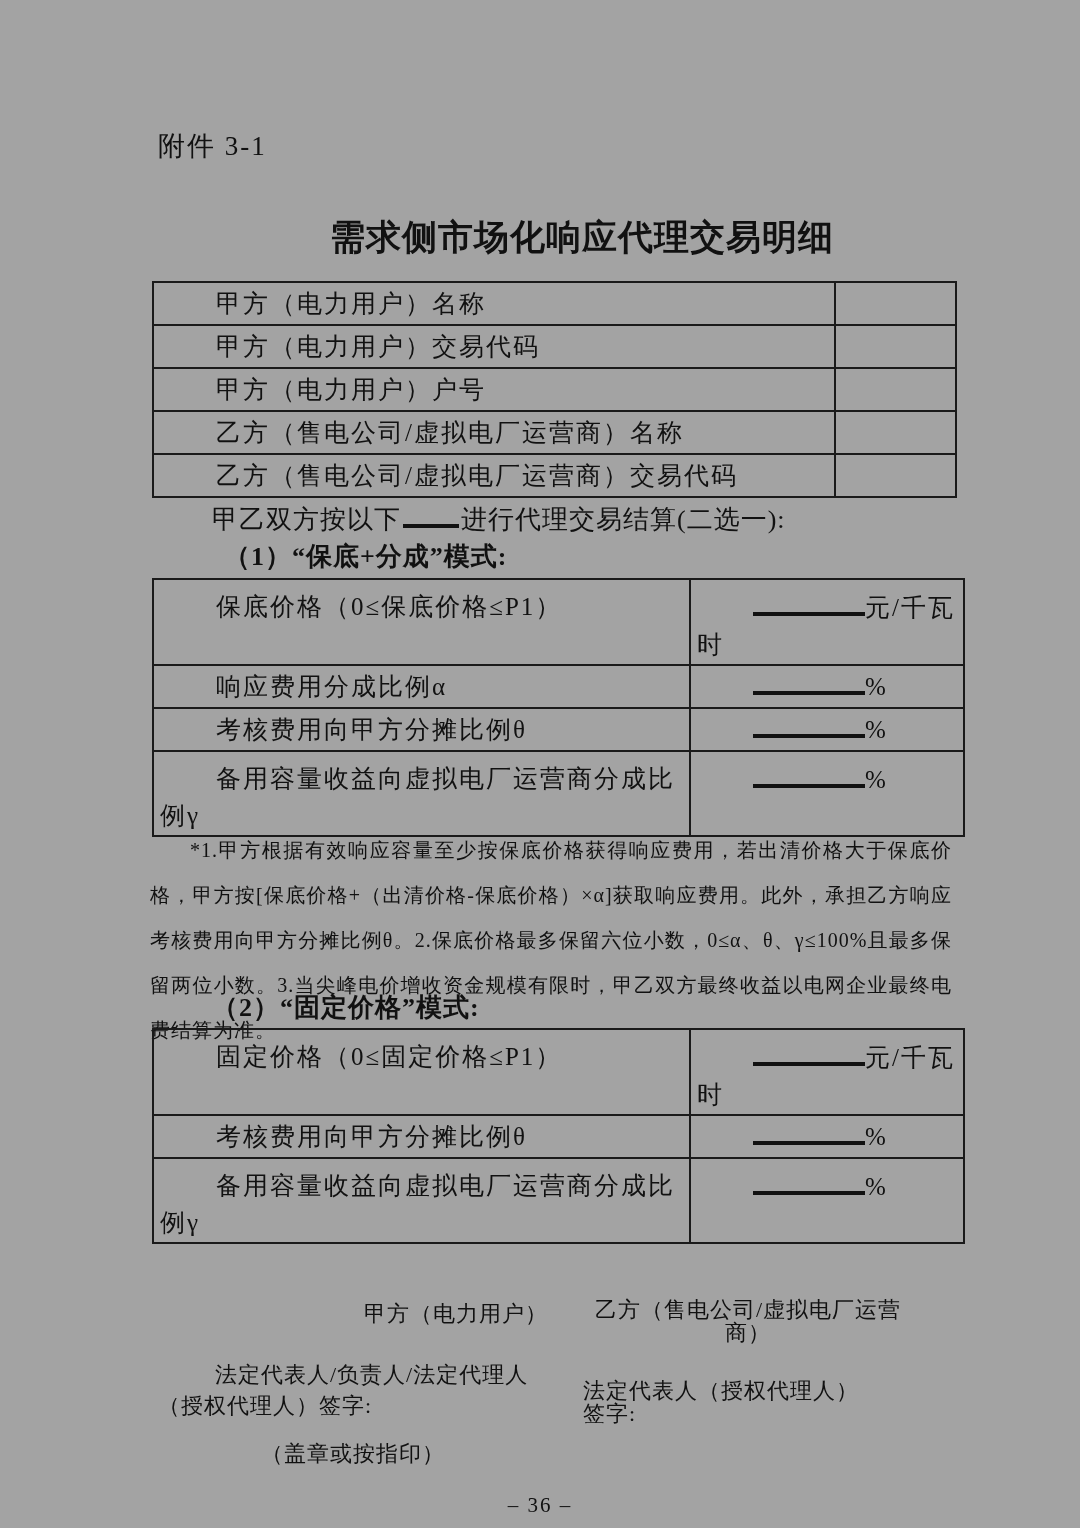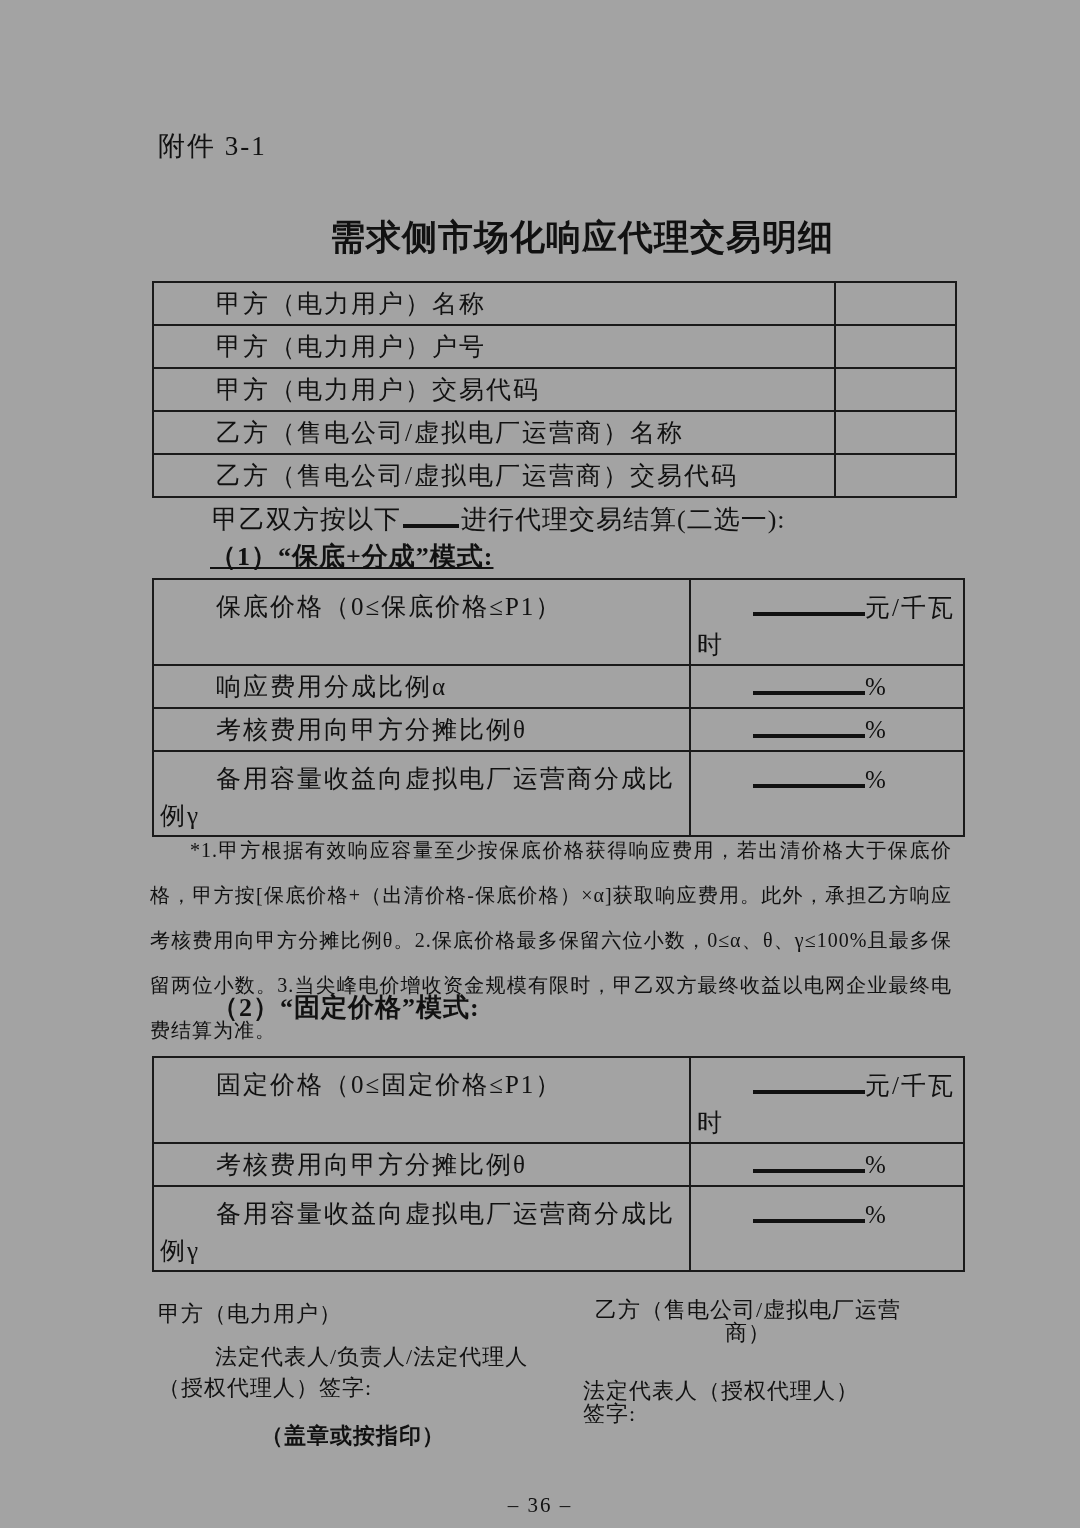--- a/index.html
+++ b/index.html
@@ -100,11 +100,11 @@
       <td class="iv"></td>
     </tr>
     <tr>
-      <td class="il">甲方（电力用户）户号</td>
+      <td class="il">甲方（电力用户）交易代码</td>
       <td class="iv"></td>
     </tr>
     <tr>
-      <td class="il">甲方（电力用户）交易代码</td>
+      <td class="il">甲方（电力用户）户号</td>
       <td class="iv"></td>
     </tr>
     <tr>

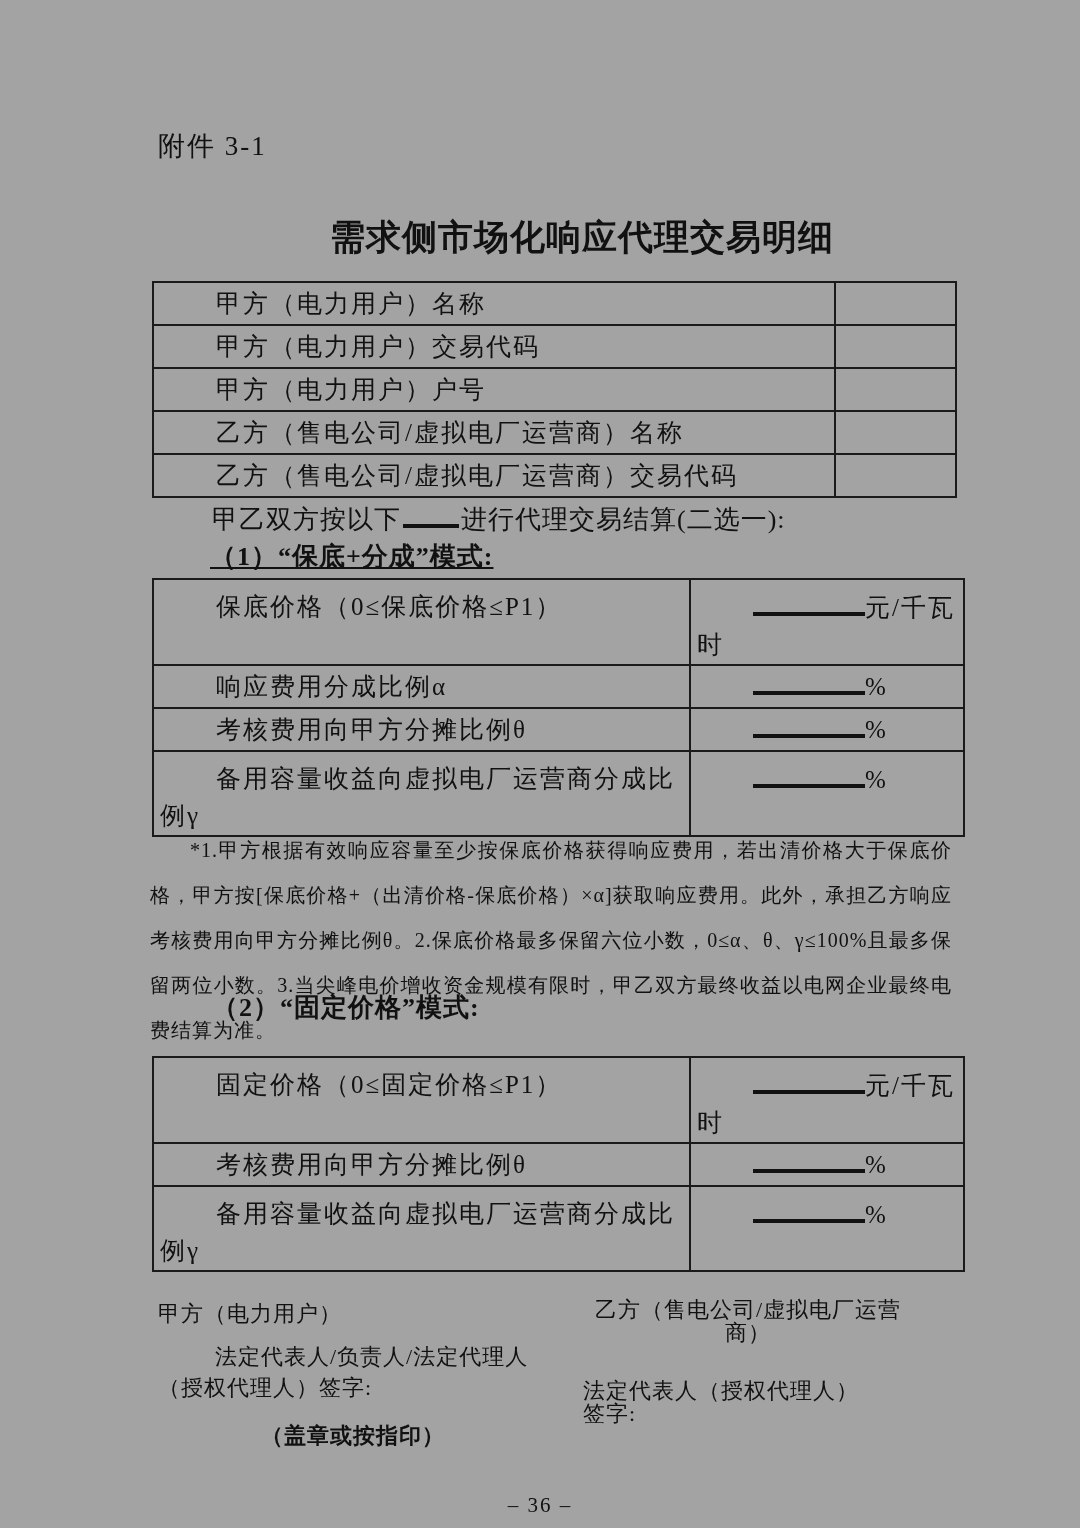--- a/index.html
+++ b/index.html
@@ -40,7 +40,7 @@
   .mode-heading{
     position:absolute;font-size:26px;font-weight:bold;letter-spacing:1px;
   }
-  #mode1-heading{left:210px;top:539px;text-decoration:underline;}
+  #mode1-heading{left:224px;top:539px;}
   #mode2-heading{left:212px;top:990px;}
   
   .mode-table{position:absolute;left:152px;width:788px;}

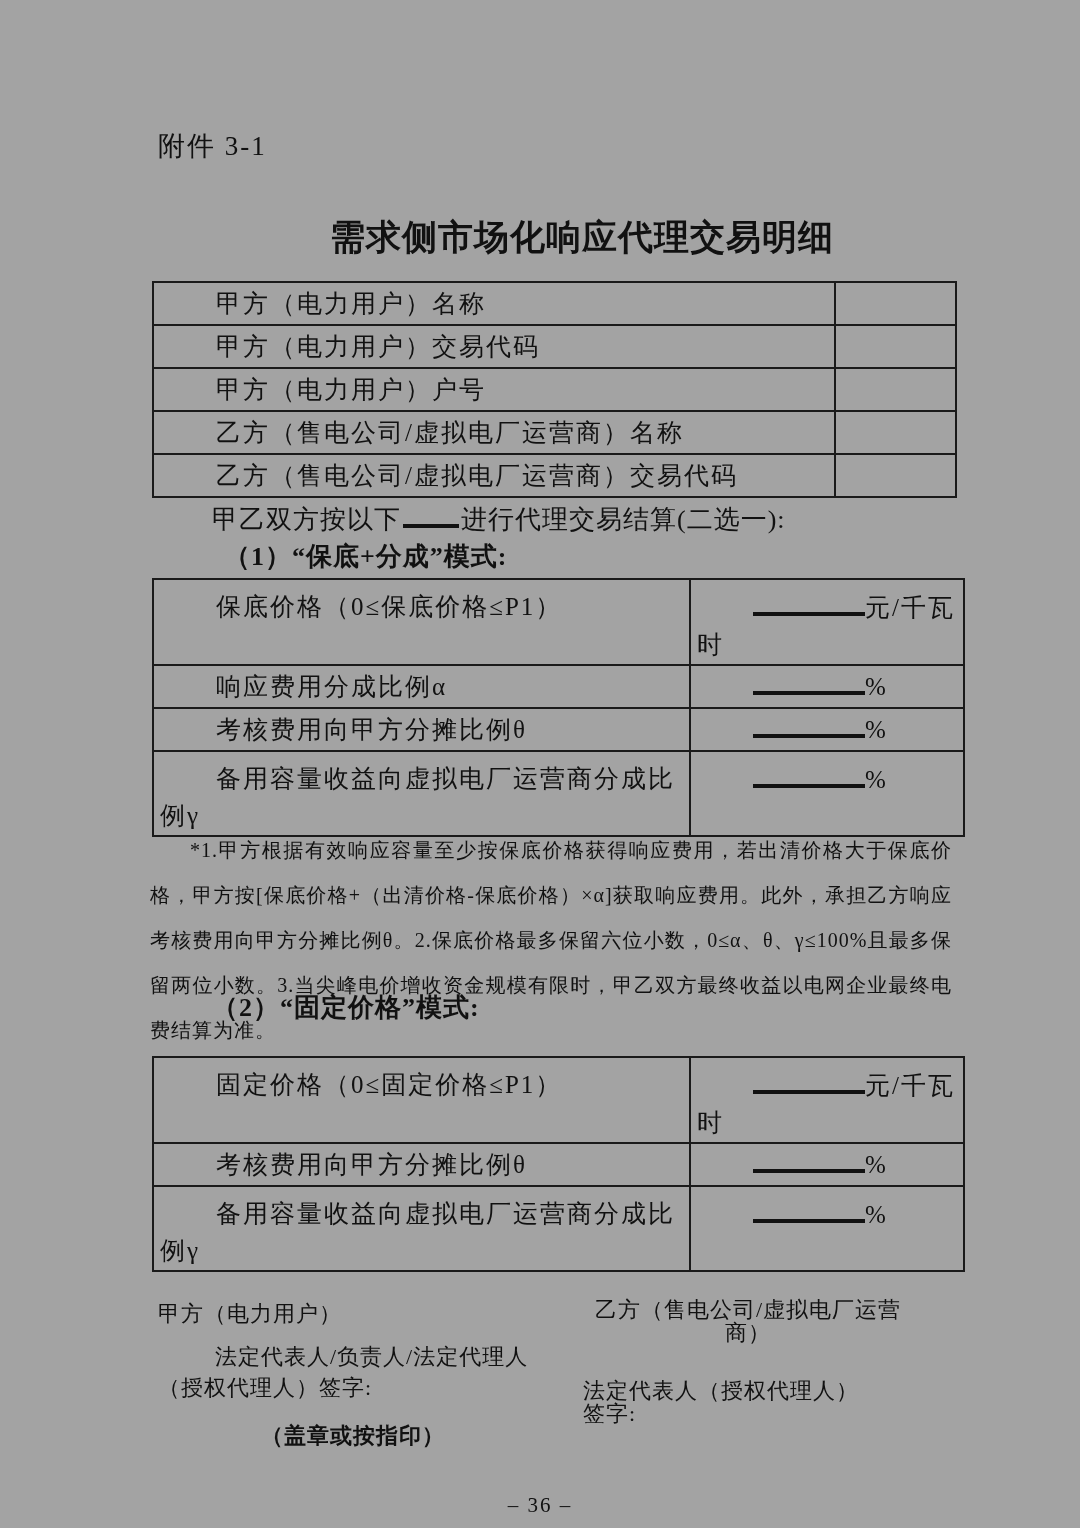--- a/index.html
+++ b/index.html
@@ -45,7 +45,7 @@
   
   .mode-table{position:absolute;left:152px;width:788px;}
   #mode1-table{top:578px;}
-  #mode2-table{top:1056px;}
+  #mode2-table{top:1028px;}
   .mode-table td{
     border:2px solid #1a1a1a;
     font-size:25px;letter-spacing:2px;line-height:37px;

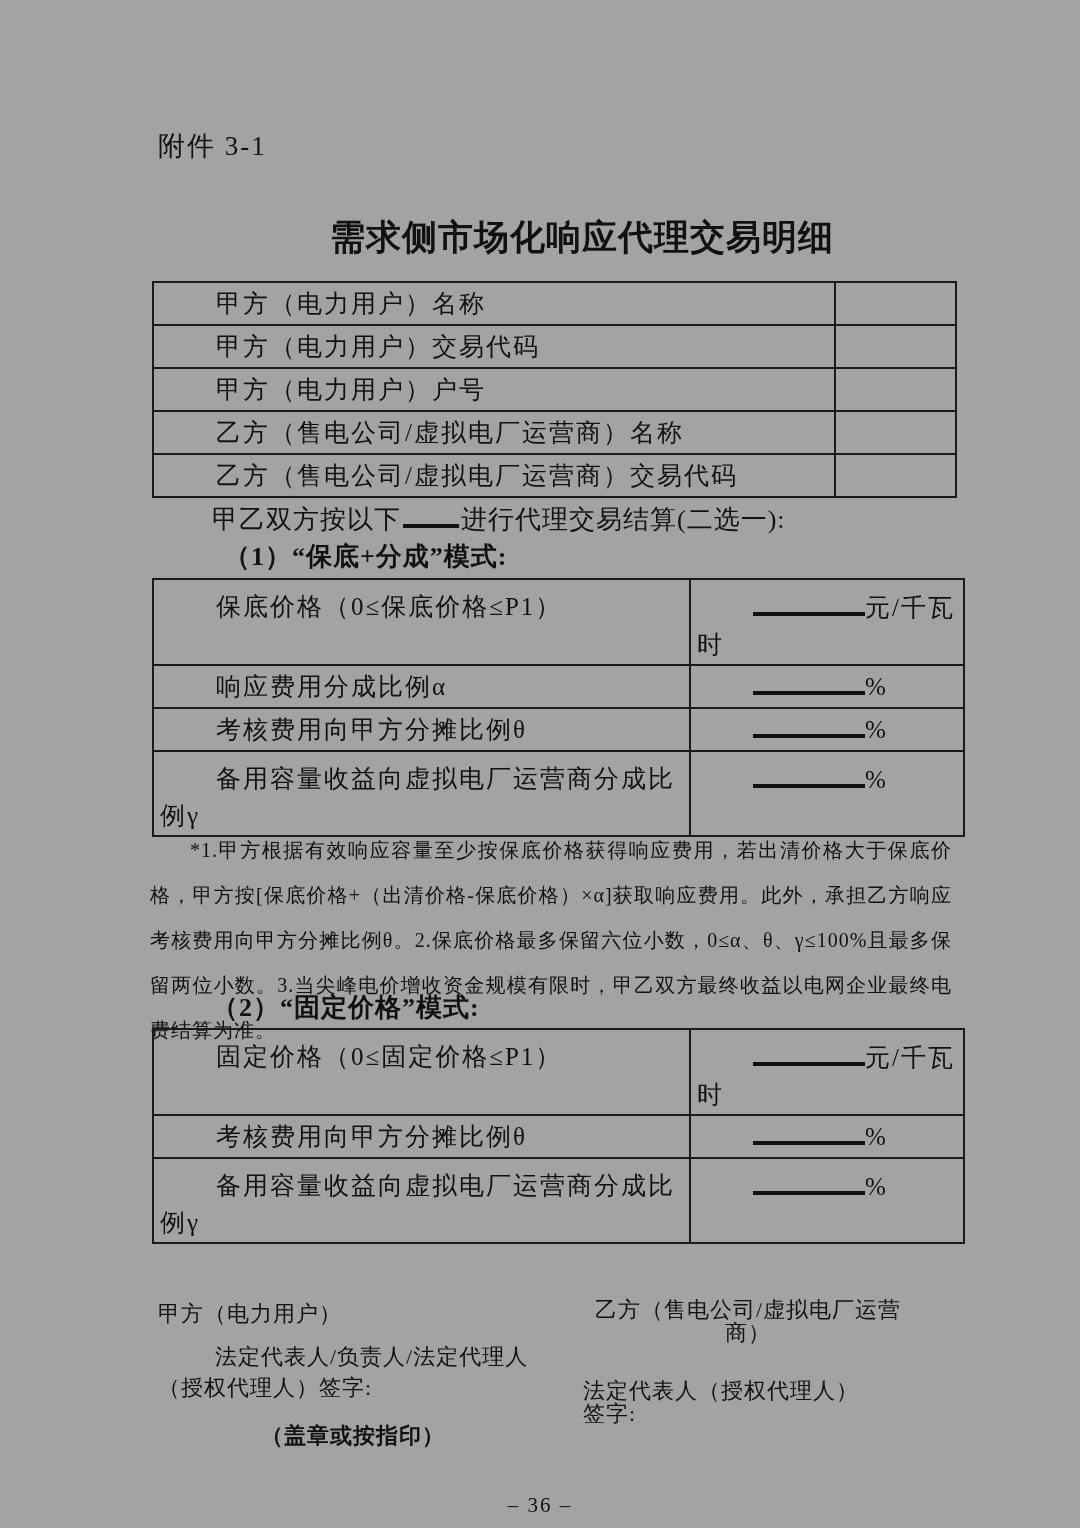--- a/index.html
+++ b/index.html
@@ -69,7 +69,7 @@
     position:absolute;left:158px;top:1298px;width:390px;
     font-size:22px;letter-spacing:1px;line-height:31px;
   }
-  .sig-a-title{text-align:left;margin-bottom:12px;}
+  .sig-a-title{text-align:right;margin-bottom:30px;}
   .sig-a-signer{text-indent:57px;}
   .sig-a-seal{text-align:center;margin-top:17px;font-weight:bold;}
   .sig-b{

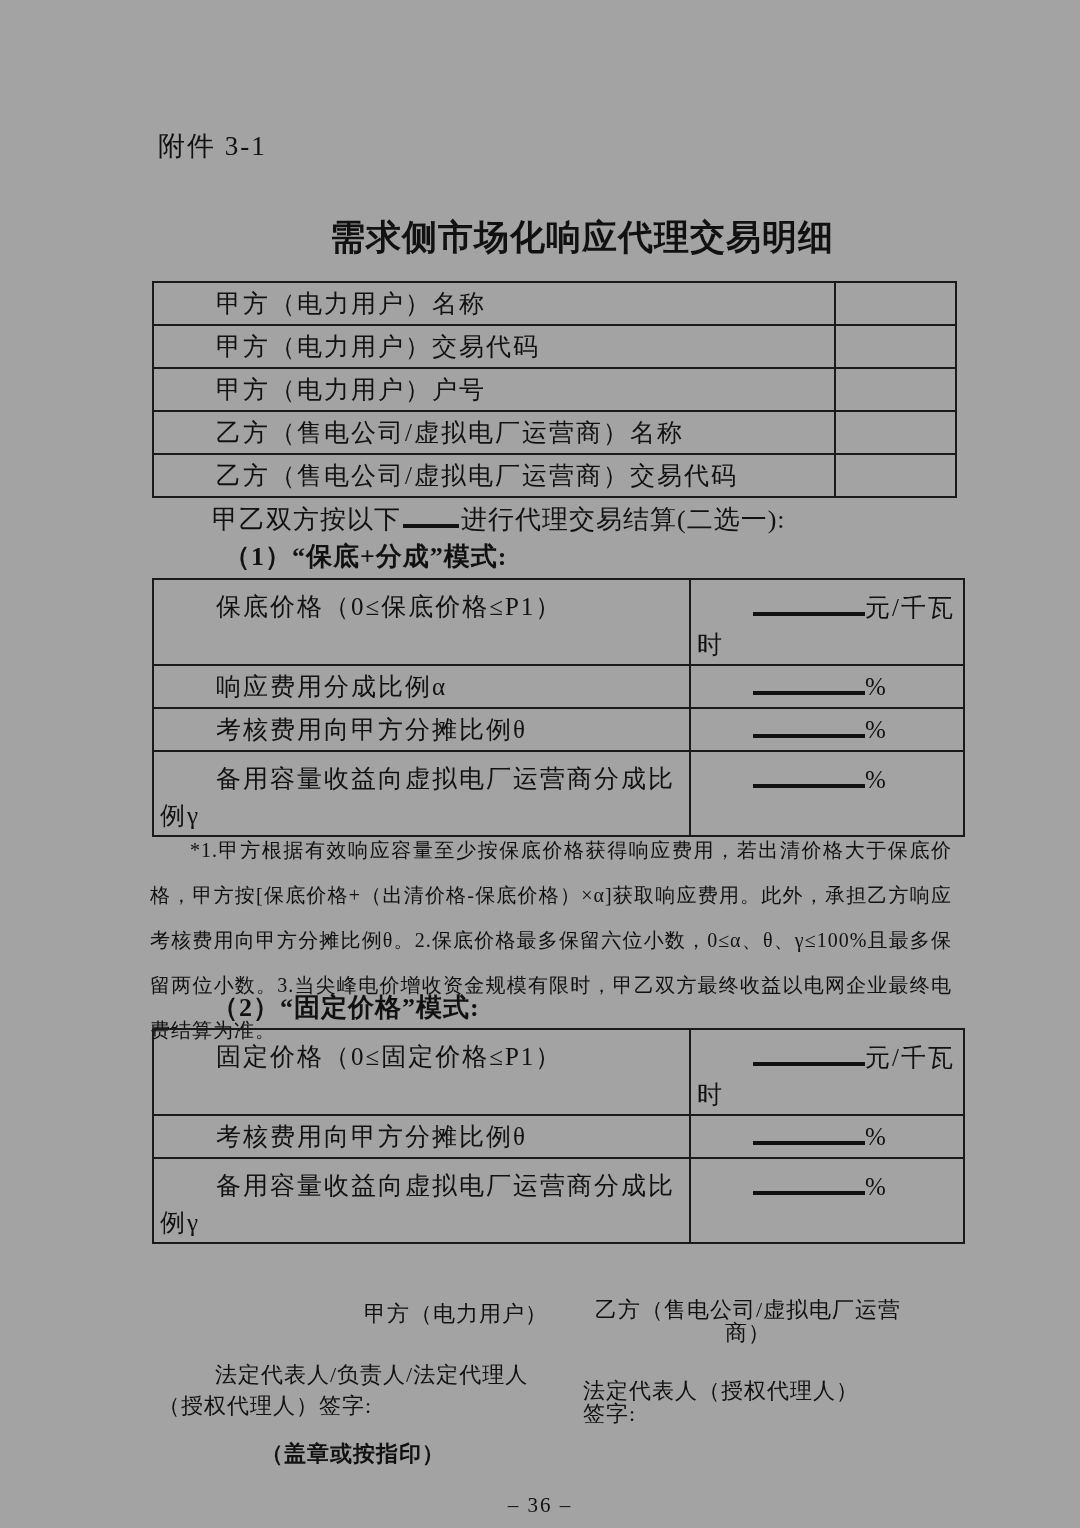--- a/index.html
+++ b/index.html
@@ -71,7 +71,7 @@
   }
   .sig-a-title{text-align:right;margin-bottom:30px;}
   .sig-a-signer{text-indent:57px;}
-  .sig-a-seal{text-align:center;margin-top:17px;font-weight:bold;}
+  .sig-a-seal{text-align:center;margin-top:17px;}
   .sig-b{
     position:absolute;left:583px;top:1298px;width:336px;
     font-size:22px;letter-spacing:1px;line-height:23px;

